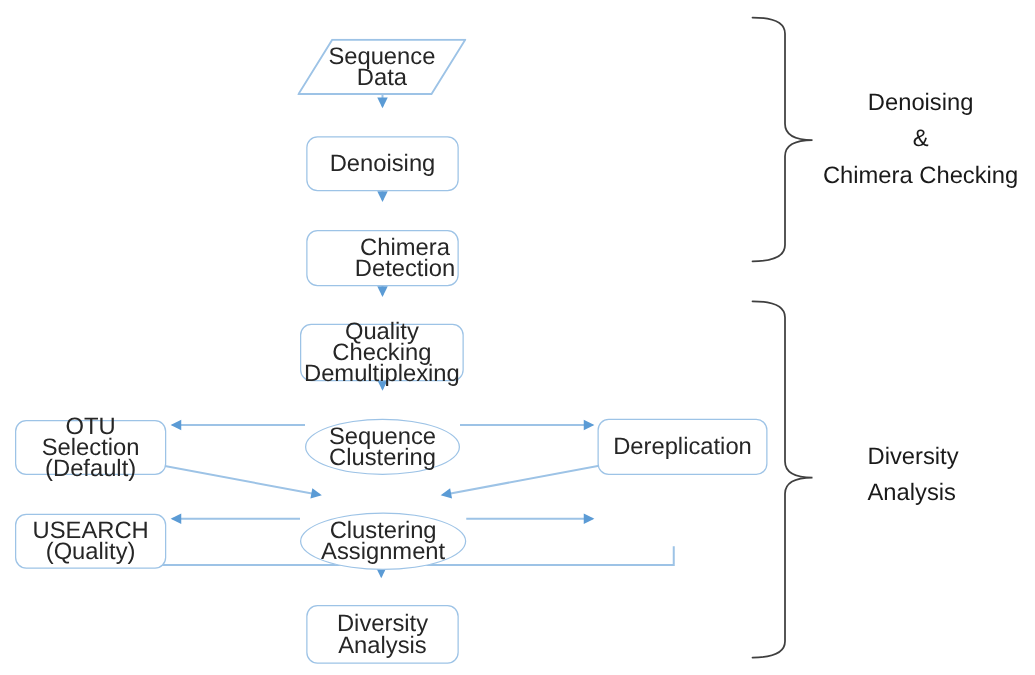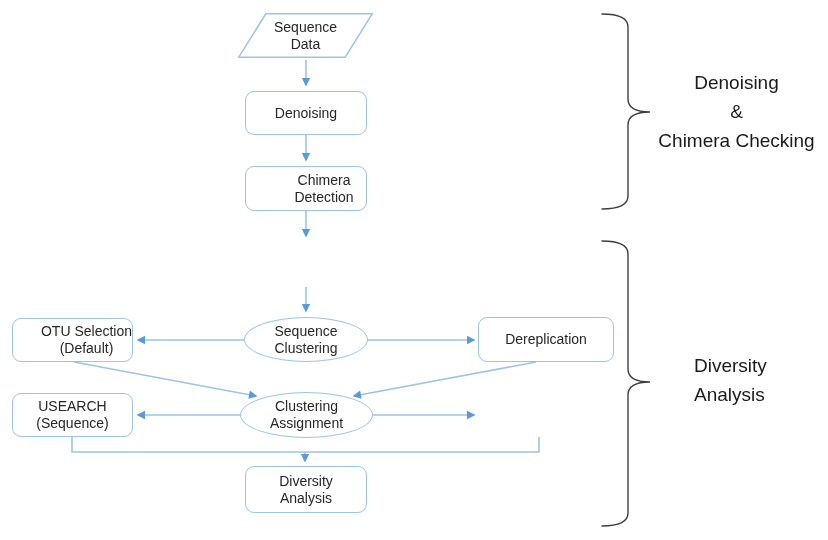--- a/index.html
+++ b/index.html
@@ -10,9 +10,9 @@
   .wires{position:absolute;left:0;top:0;}
   .node{
     position:absolute;display:flex;align-items:center;justify-content:center;
-    text-align:center;font-size:14px;line-height:17px;color:#262626;
+    text-align:center;font-size:19px;line-height:17px;color:#262626;
     background:#fff;border:1.5px solid #9DC3E6;border-radius:9px;
-    box-sizing:border-box;white-space:pre-line;
+    box-sizing:border-box;white-space:pre-line;margin-top:18px;
   }
   .node.ellipse{border-radius:50%;}
   .node.para{background:transparent;border:none;border-radius:0;}

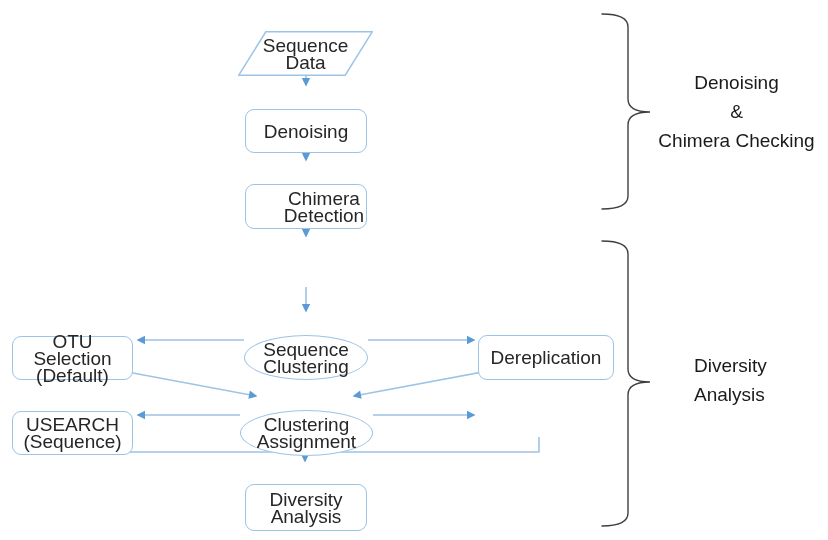--- a/index.html
+++ b/index.html
@@ -74,6 +74,10 @@
 Detection</span>
   </div>
 
+  <div class="node" style="left:240px;top:241px;width:131px;height:46px;">
+    <span>Quality Checking
+Demultiplexing</span>
+  </div>
 
   <div class="node ellipse" style="left:244px;top:317px;width:124px;height:45px;">
     <span>Sequence

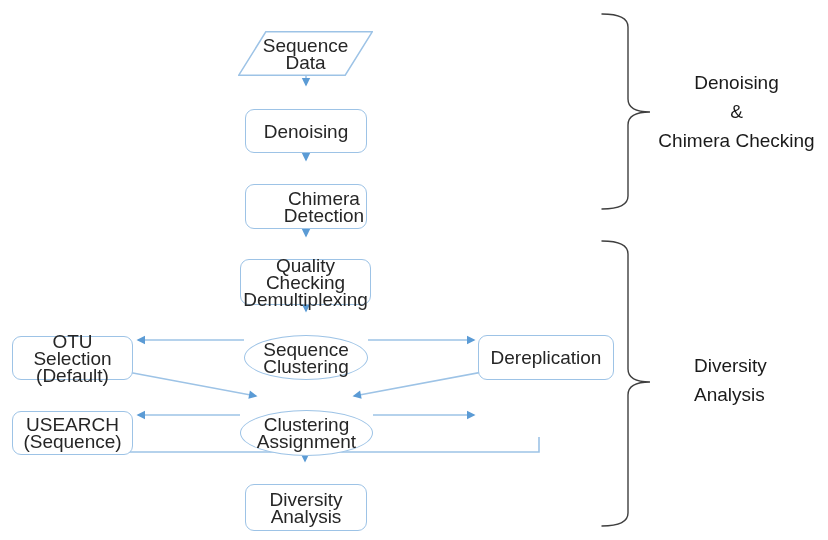--- a/index.html
+++ b/index.html
@@ -100,7 +100,7 @@
 
   <div class="node" style="left:12px;top:393px;width:121px;height:44px;">
     <span>USEARCH
-(Sequence)</span>
+(Quality)</span>
   </div>
 
 

